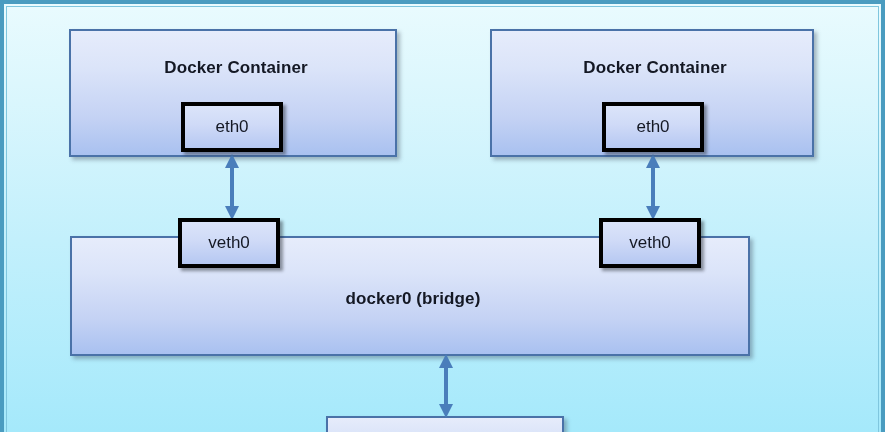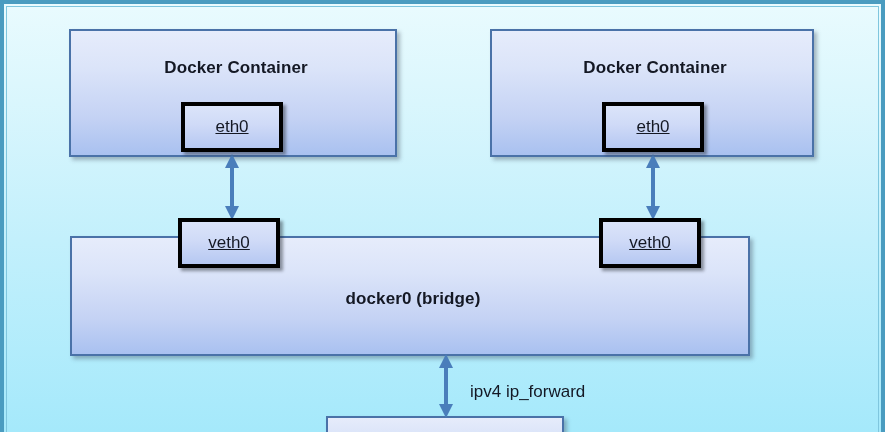--- a/index.html
+++ b/index.html
@@ -73,7 +73,6 @@
     font-weight: normal;
     color: #141824;
     white-space: nowrap;
-    text-decoration: underline;
   }
 
   

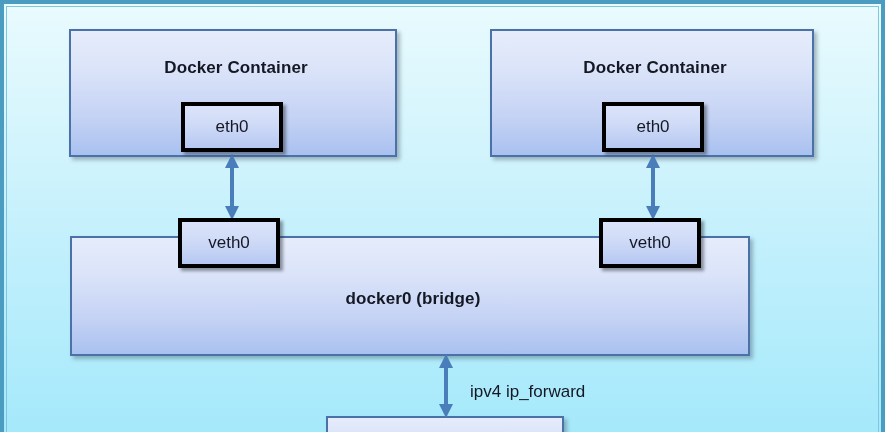--- a/index.html
+++ b/index.html
@@ -167,7 +167,6 @@
     <polygon points="10,64 3,50 17,50" fill="#4a7ebb"></polygon>
   </svg>
 
-  <span class="annotation" id="label-ip-forward">ipv4 ip_forward</span>
 
 </div>
 

